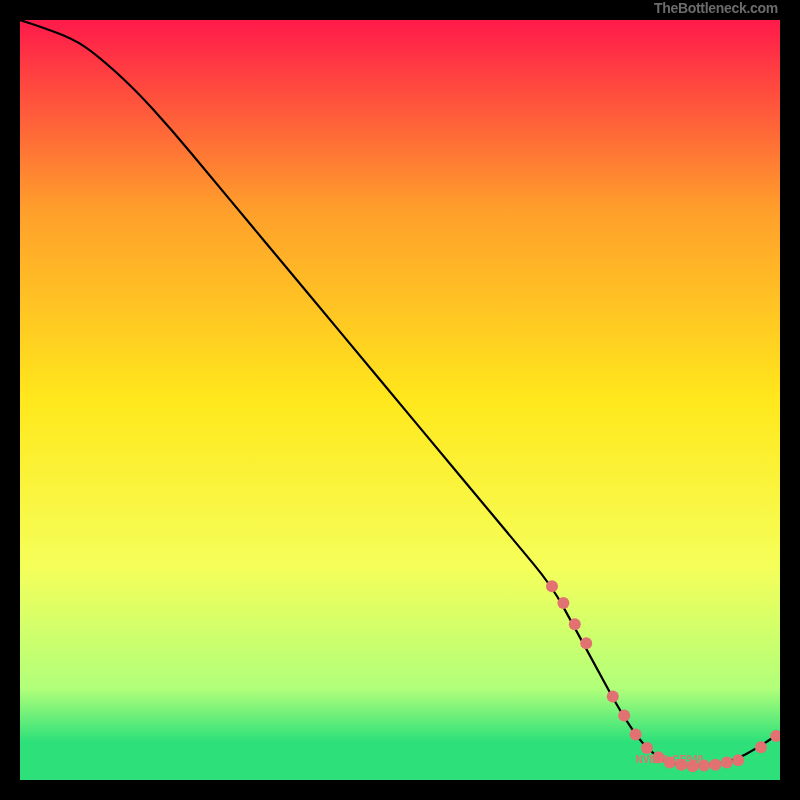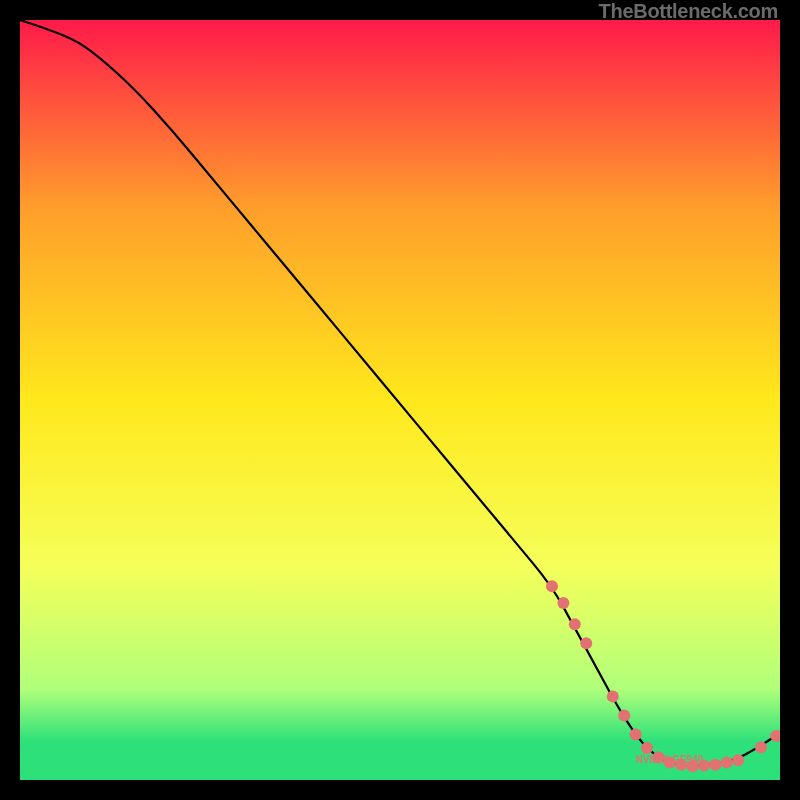--- a/index.html
+++ b/index.html
@@ -24,7 +24,7 @@
     right: 22px;
     color: #6b6b6b;
     font-family: Arial, Helvetica, sans-serif;
-    font-size: 20px;
+    font-size: 14px;
     font-weight: 600;
     letter-spacing: -0.3px;
   }

